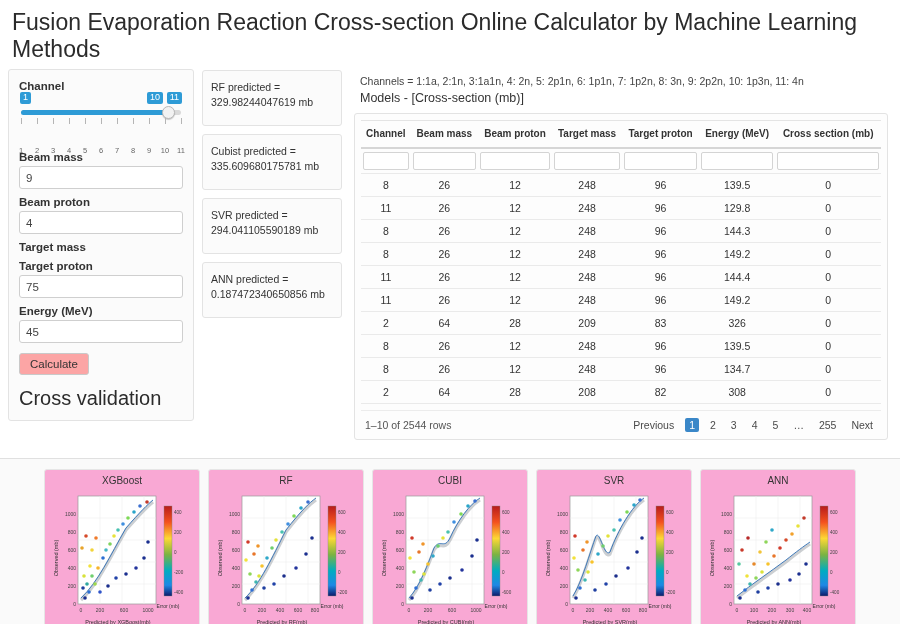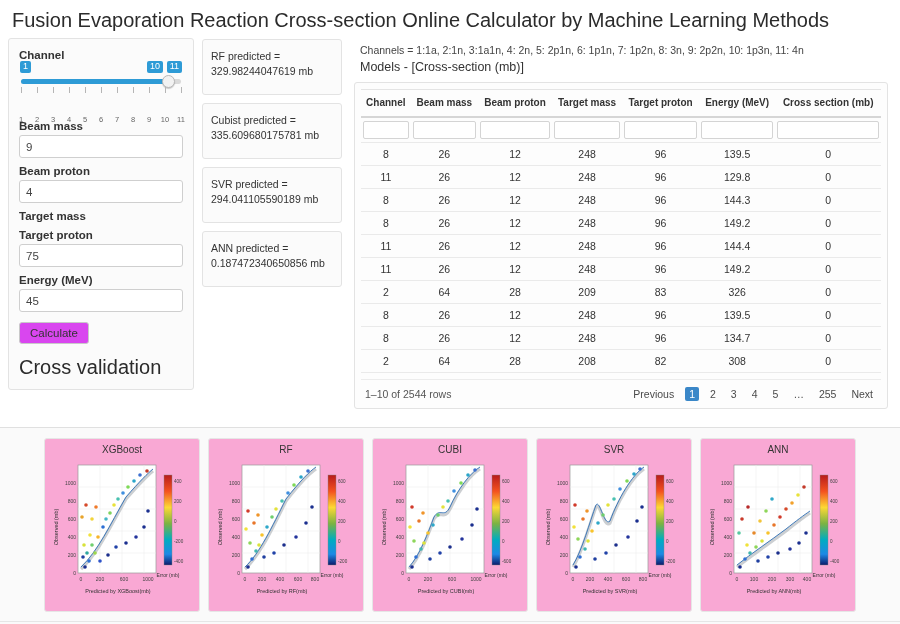--- a/index.html
+++ b/index.html
@@ -12,7 +12,7 @@
     overflow: hidden;
   }
   .page-title {
-    font-size: 20px;
+    font-size: 23px;
     color: #2b2b2b;
     padding: 9px 12px 6px 12px;
     font-weight: 400;

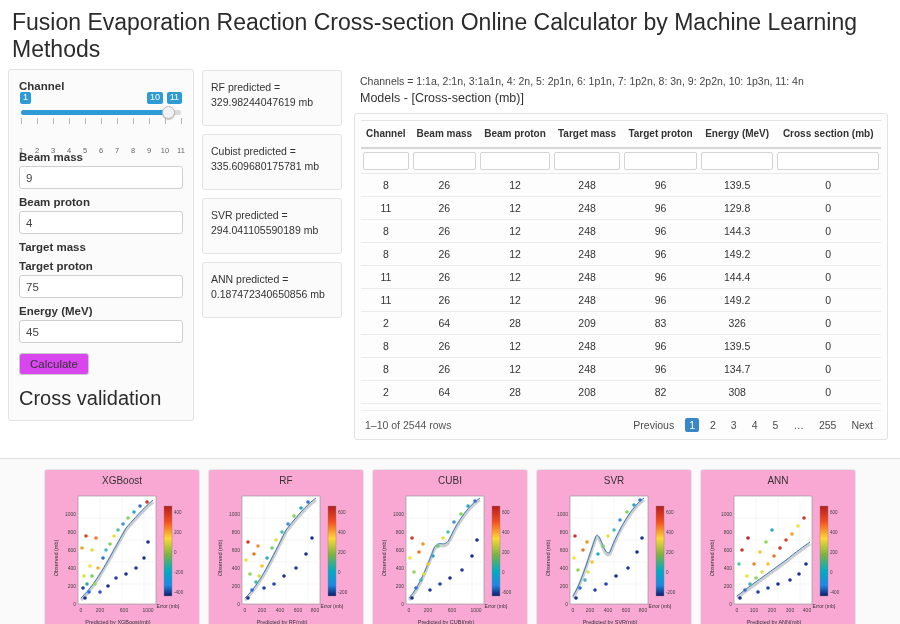--- a/index.html
+++ b/index.html
@@ -117,7 +117,7 @@
     margin-top: 10px;
     padding: 4px 10px;
     font-size: 11.5px;
-    background: #d946ef;
+    background: #fca5a5;
     border: 1px solid #c9c9c9;
     border-radius: 3px;
     color: #333;

